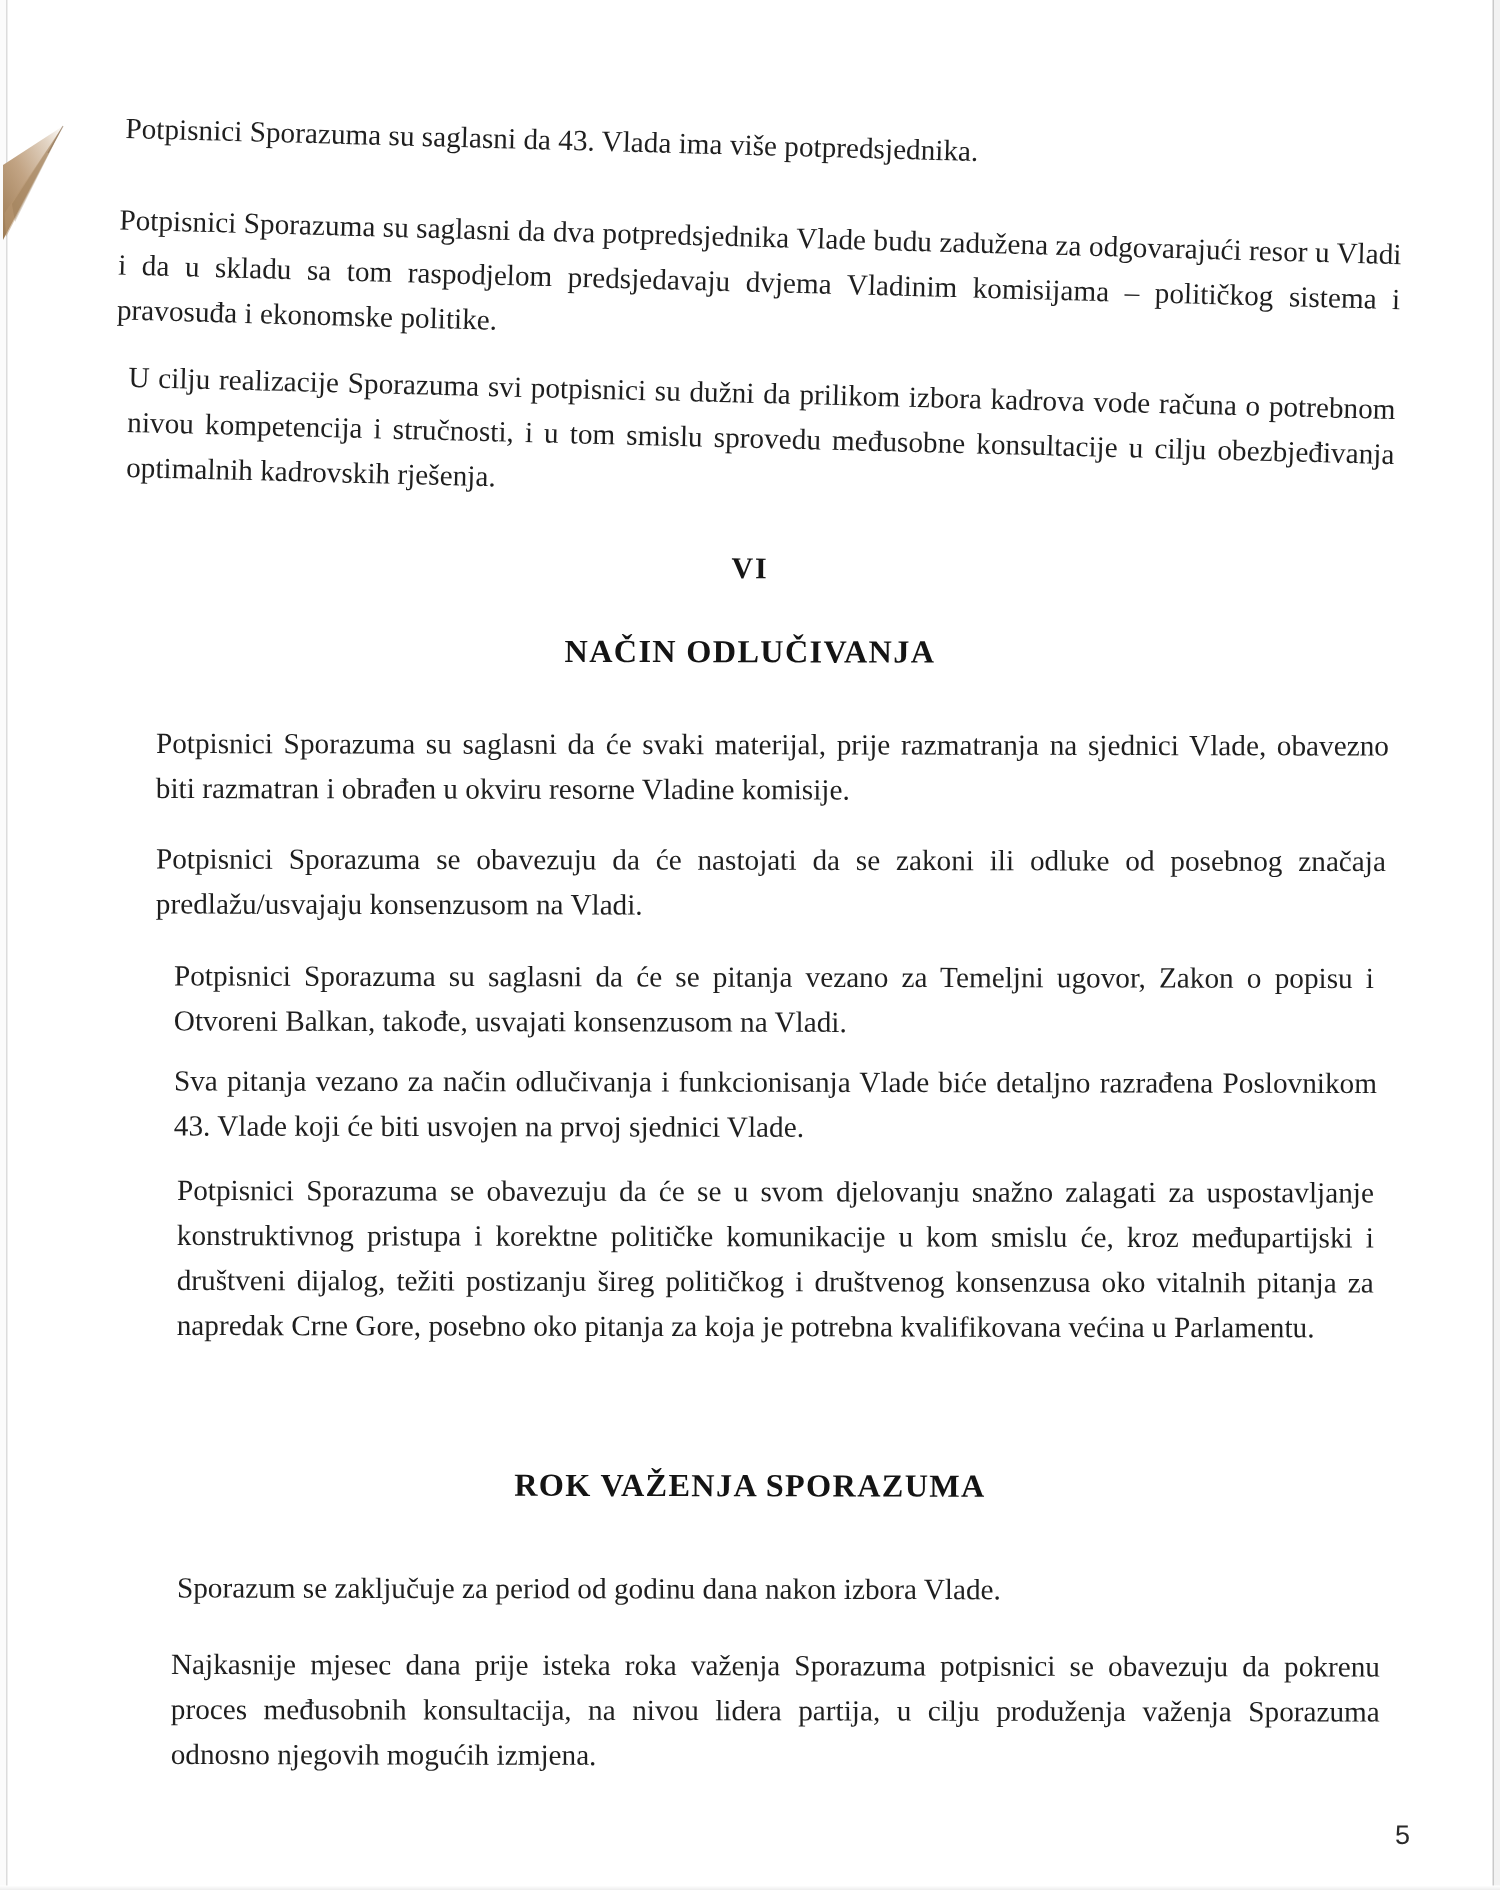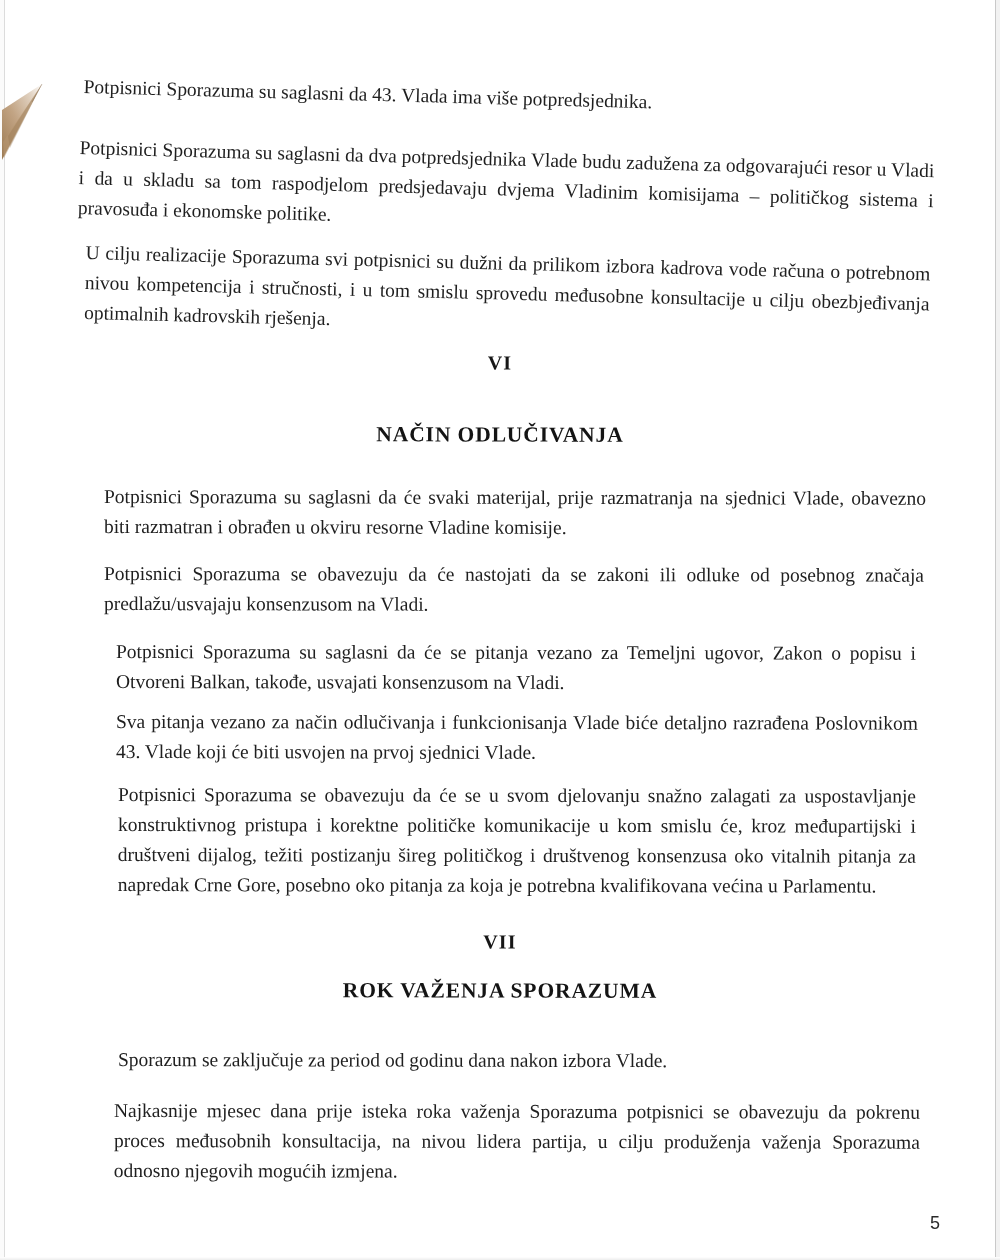--- a/index.html
+++ b/index.html
@@ -141,7 +141,7 @@
 
   <div class="block para skew-b" style="left:86px; top:238px; width:845px;">U cilju realizacije Sporazuma svi potpisnici su dužni da prilikom izbora kadrova vode računa o potrebnom nivou kompetencija i stručnosti, i u tom smislu sprovedu međusobne konsultacije u cilju obezbjeđivanja optimalnih kadrovskih rješenja.</div>
 
-  <div class="block heading-roman skew-flat" style="left:300px; top:351px; width:400px;">VI</div>
+  <div class="block heading-roman skew-flat" style="left:300px; top:368px; width:400px;">VI</div>
   <div class="block heading-title skew-flat" style="left:250px; top:422px; width:500px;">NAČIN ODLUČIVANJA</div>
 
   <div class="block para skew-flat" style="left:104px; top:482px; width:822px;">Potpisnici Sporazuma su saglasni da će svaki materijal, prije razmatranja na sjednici Vlade, obavezno biti razmatran i obrađen u okviru resorne Vladine komisije.</div>

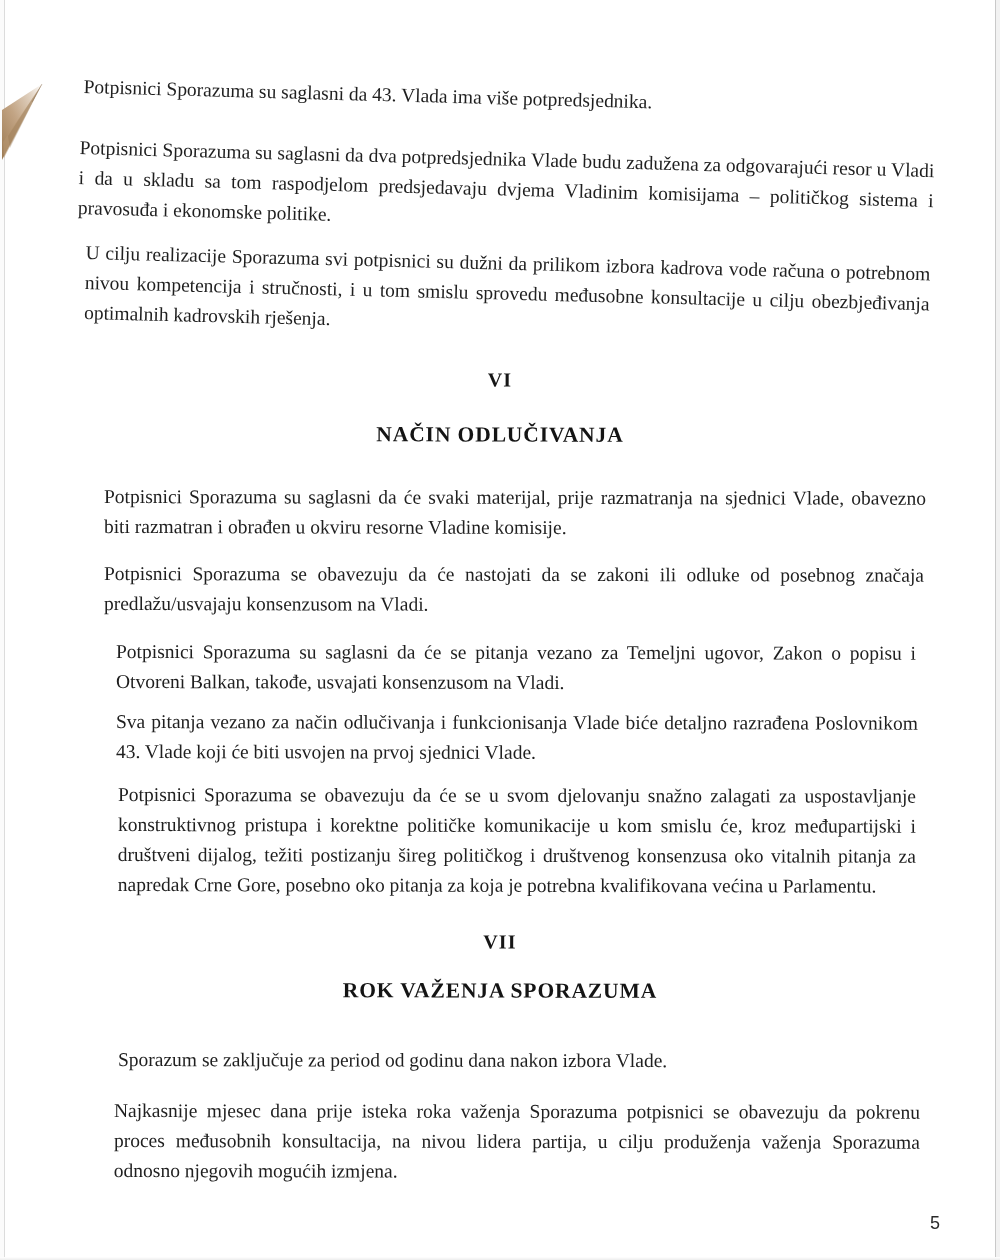--- a/index.html
+++ b/index.html
@@ -154,7 +154,6 @@
 
   <div class="block para skew-flat" style="left:118px; top:780px; width:798px;">Potpisnici Sporazuma se obavezuju da će se u svom djelovanju snažno zalagati za uspostavljanje konstruktivnog pristupa i korektne političke komunikacije u kom smislu će, kroz međupartijski i društveni dijalog, težiti postizanju šireg političkog i društvenog konsenzusa oko vitalnih pitanja za napredak Crne Gore, posebno oko pitanja za koja je potrebna kvalifikovana većina u Parlamentu.</div>
 
-  <div class="block heading-roman skew-flat" style="left:300px; top:930px; width:400px;">VII</div>
   <div class="block heading-title skew-flat" style="left:250px; top:978px; width:500px;">ROK VAŽENJA SPORAZUMA</div>
 
   <div class="block para skew-flat" style="left:118px; top:1045px; width:800px;">Sporazum se zaključuje za period od godinu dana nakon izbora Vlade.</div>

